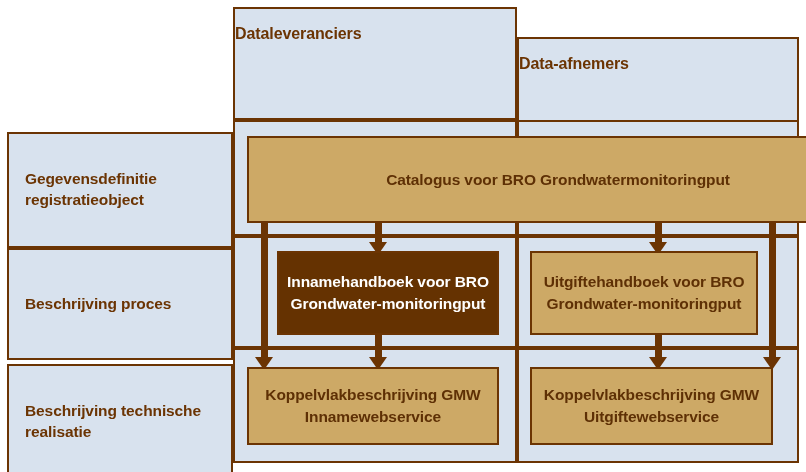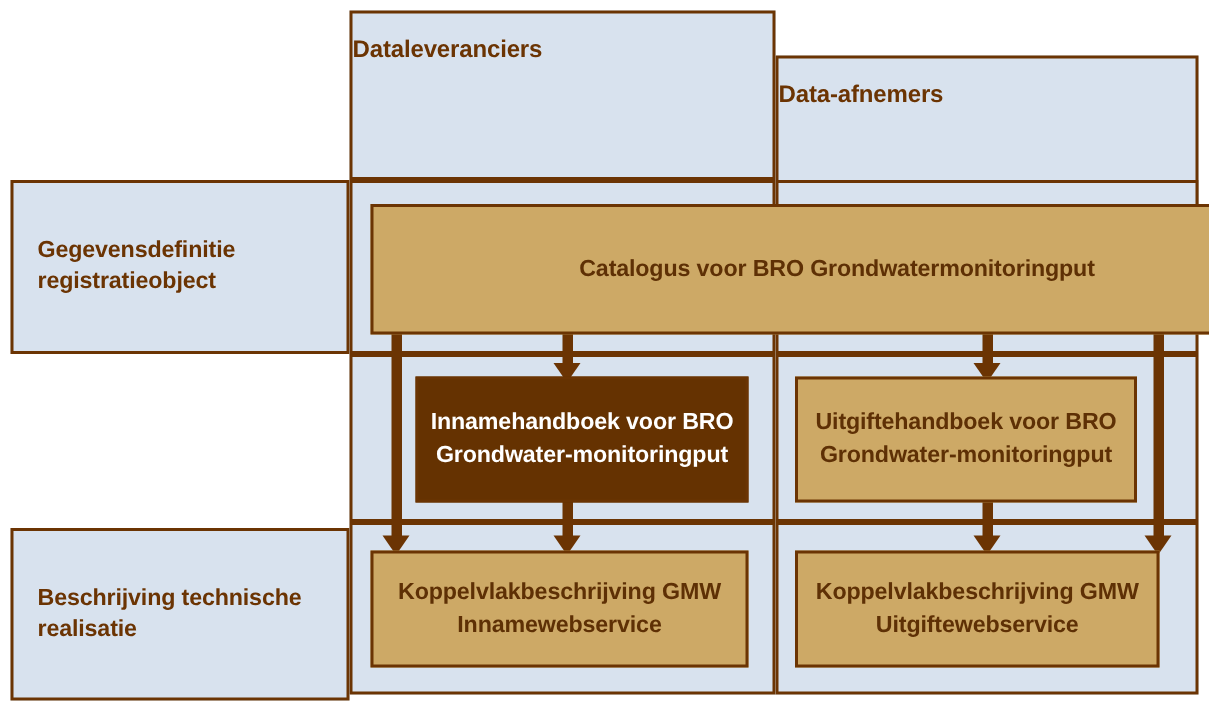--- a/index.html
+++ b/index.html
@@ -32,6 +32,7 @@
   }
   .cell.rowlabel {
     padding-left: 16px;
+    margin-top: 12px;
   }
   .cell-text {
     color: #6b3403;

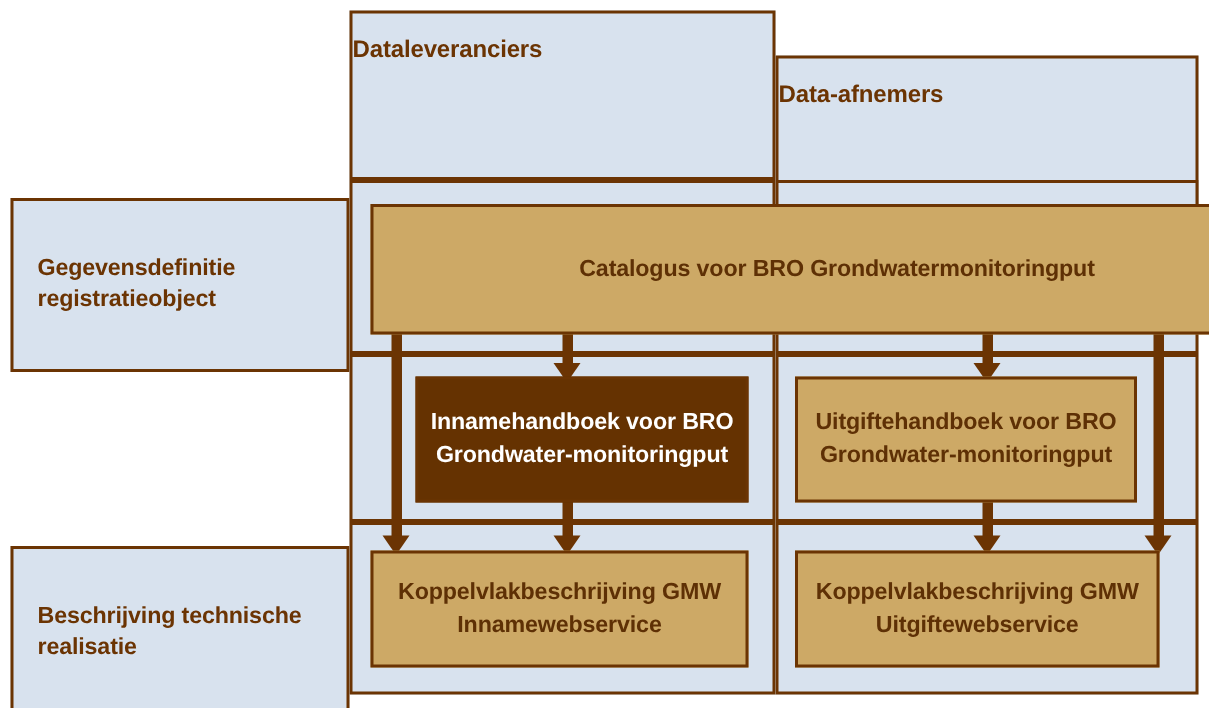--- a/index.html
+++ b/index.html
@@ -115,6 +115,9 @@
   <div class="cell" style="left:233px; top:120px; width:284px; height:116px;"></div>
   <div class="cell" style="left:517px; top:120px; width:282px; height:116px;"></div>
 
+  <div class="cell rowlabel" style="left:7px; top:236px; width:226px; height:112px;">
+    <span class="cell-text">Beschrijving proces</span>
+  </div>
   <div class="cell" style="left:233px; top:236px; width:284px; height:112px;"></div>
   <div class="cell" style="left:517px; top:236px; width:282px; height:112px;"></div>
 

